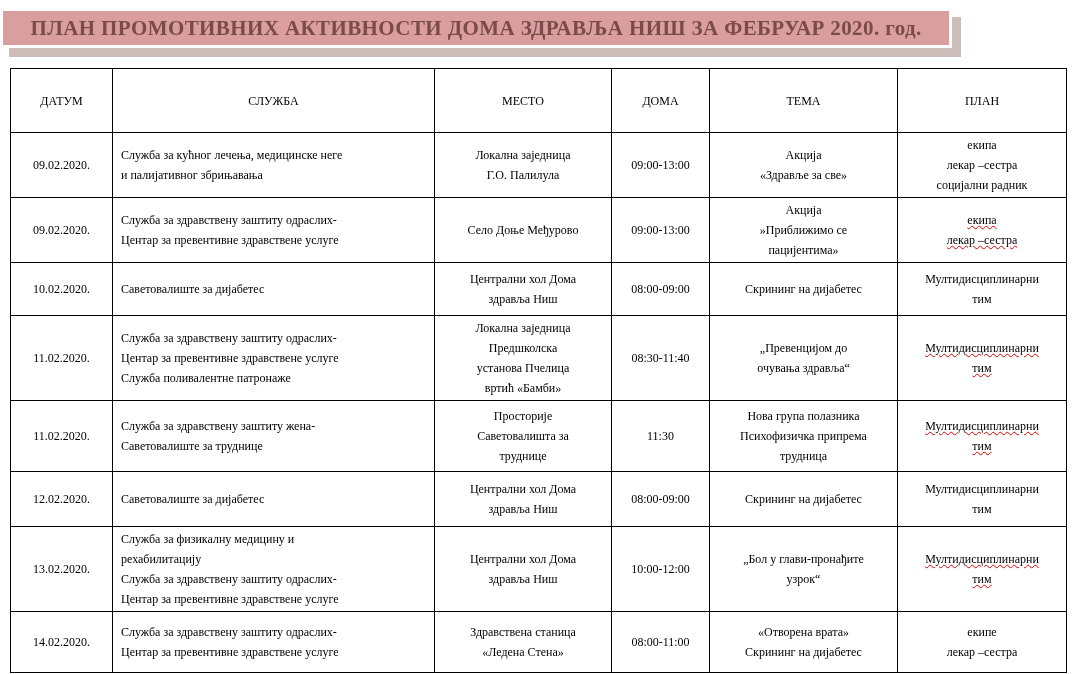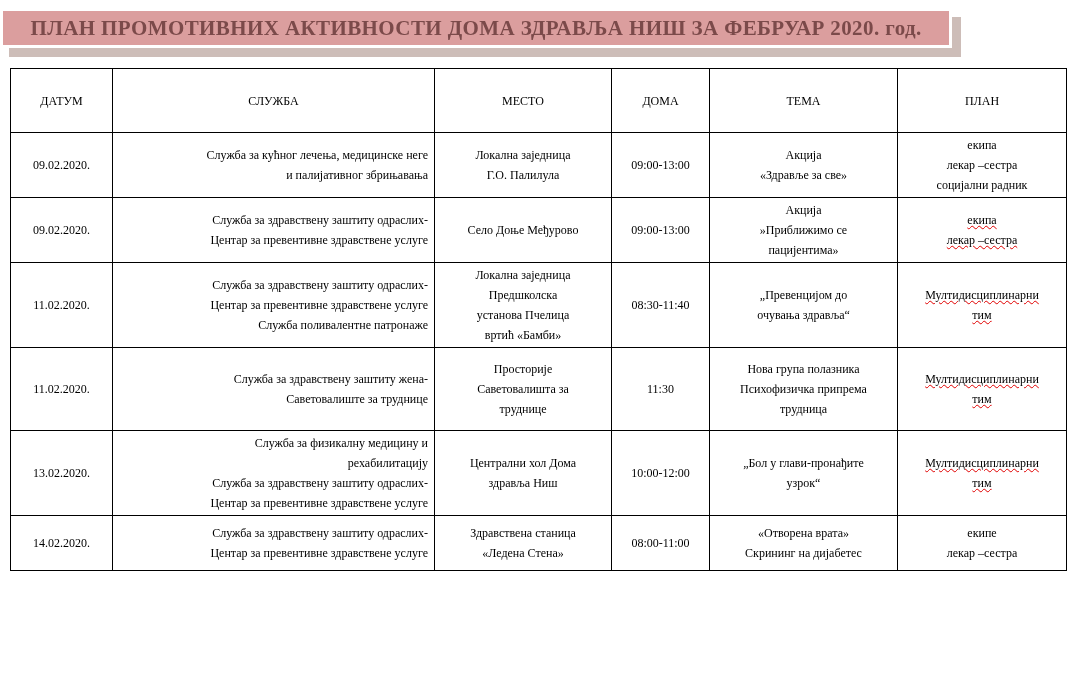--- a/index.html
+++ b/index.html
@@ -57,7 +57,7 @@
     font-weight:normal;
     overflow:hidden;
   }
-  table.plan td.sluzba{text-align:right;padding-left:8px;}
+  table.plan td.sluzba{text-align:left;padding-left:8px;}
   thead tr{height:64px;}
   tbody tr:nth-child(1){height:63px;}
   tbody tr:nth-child(2){height:64px;}

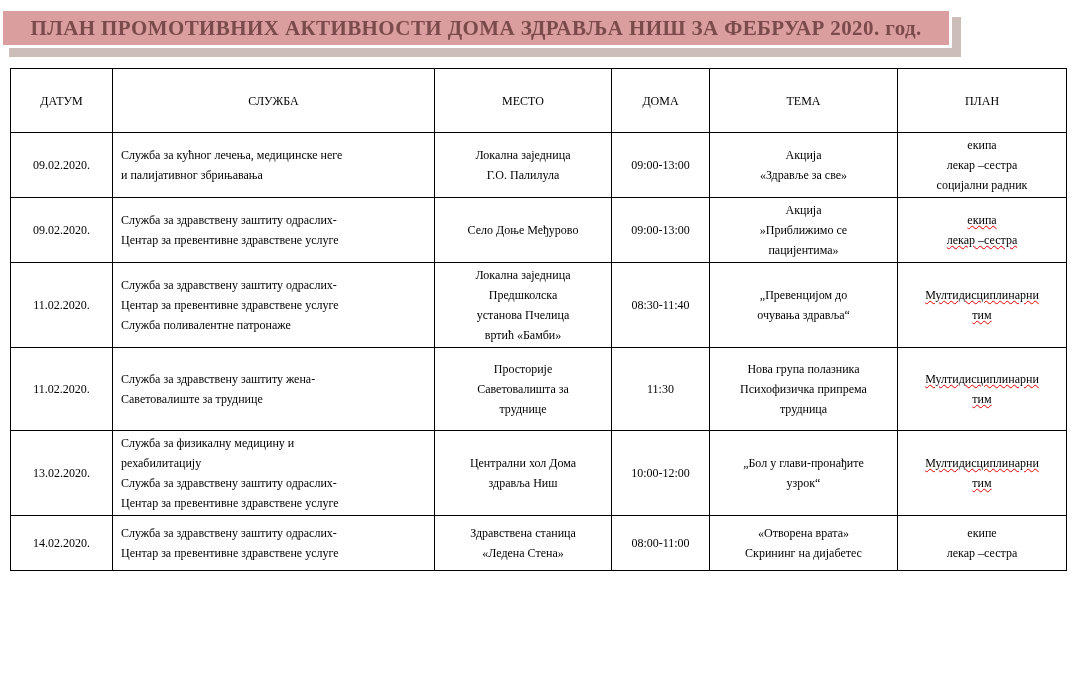--- a/index.html
+++ b/index.html
@@ -129,6 +129,16 @@
 лекар –сестра</td>
     </tr>
     <tr>
+      <td>10.02.2020.</td>
+      <td class="sluzba">Саветовалиште за дијабетес</td>
+      <td>Централни хол Дома
+здравља Ниш</td>
+      <td>08:00-09:00</td>
+      <td>Скрининг на дијабетес</td>
+      <td>Мултидисциплинарни
+тим</td>
+    </tr>
+    <tr>
       <td>11.02.2020.</td>
       <td class="sluzba">Служба за здравствену заштиту одраслих-
 Центар за превентивне здравствене услуге

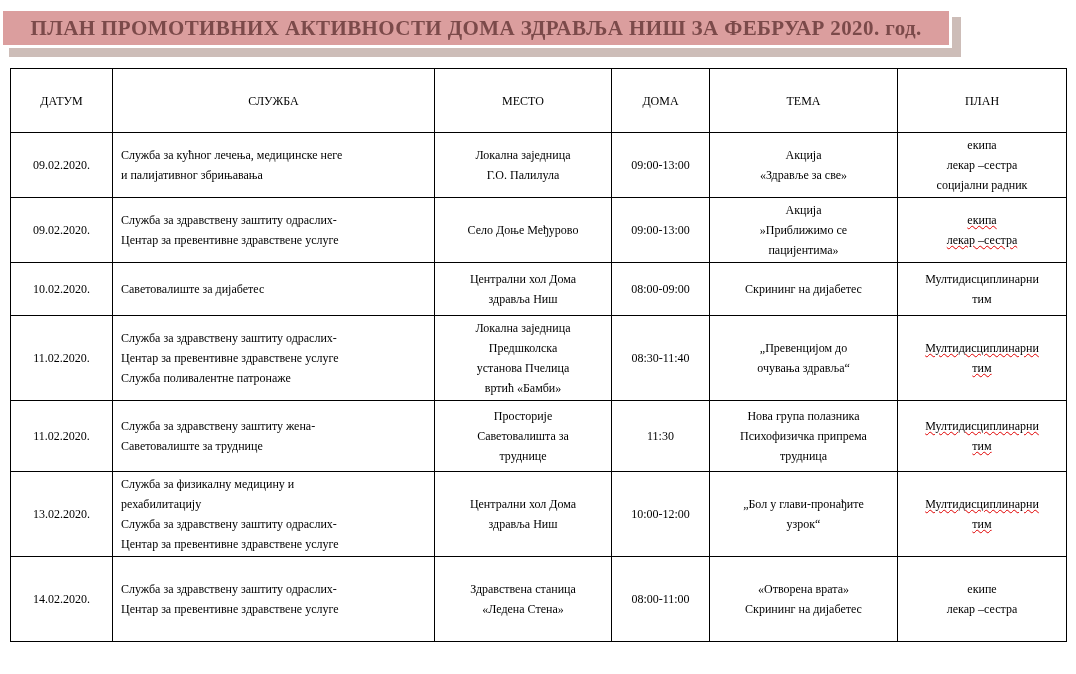--- a/index.html
+++ b/index.html
@@ -168,6 +168,16 @@
 тим</td>
     </tr>
     <tr>
+      <td>12.02.2020.</td>
+      <td class="sluzba">Саветовалиште за дијабетес</td>
+      <td>Централни хол Дома
+здравља Ниш</td>
+      <td>08:00-09:00</td>
+      <td>Скрининг на дијабетес</td>
+      <td>Мултидисциплинарни
+тим</td>
+    </tr>
+    <tr>
       <td>13.02.2020.</td>
       <td class="sluzba">Служба за физикалну медицину и
 рехабилитацију

